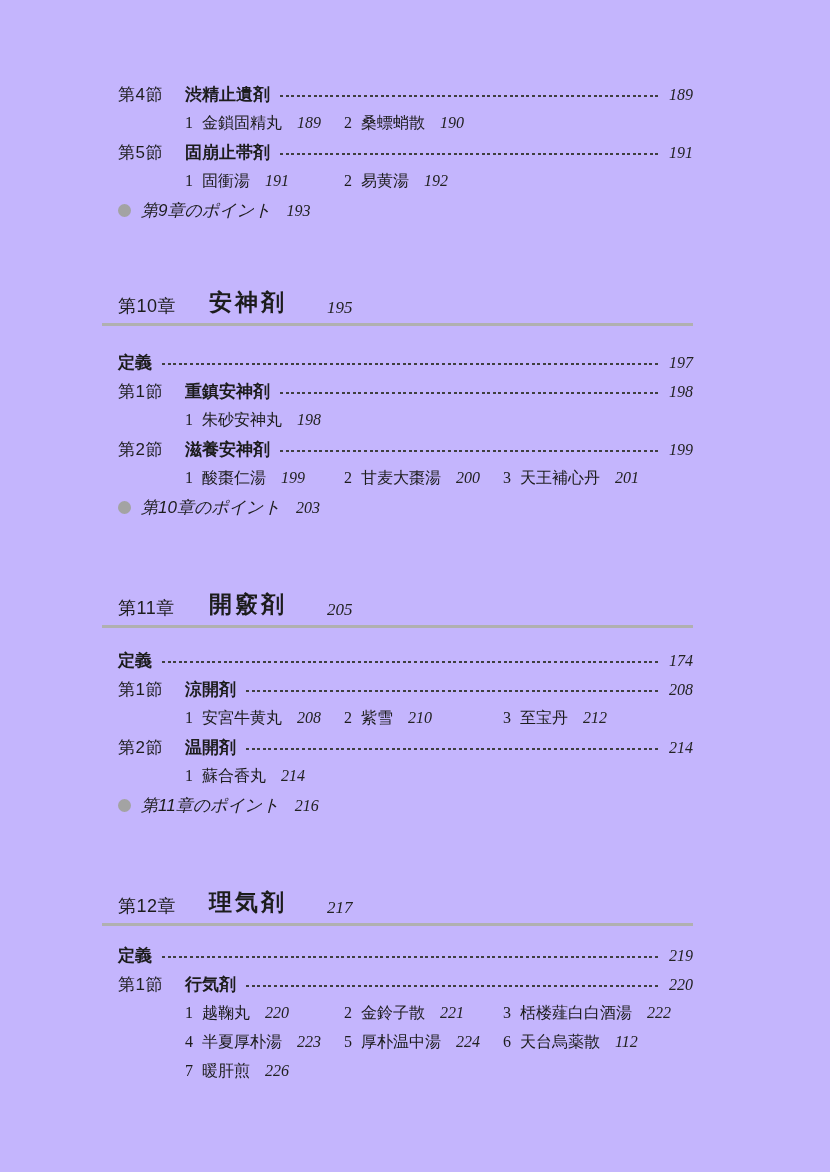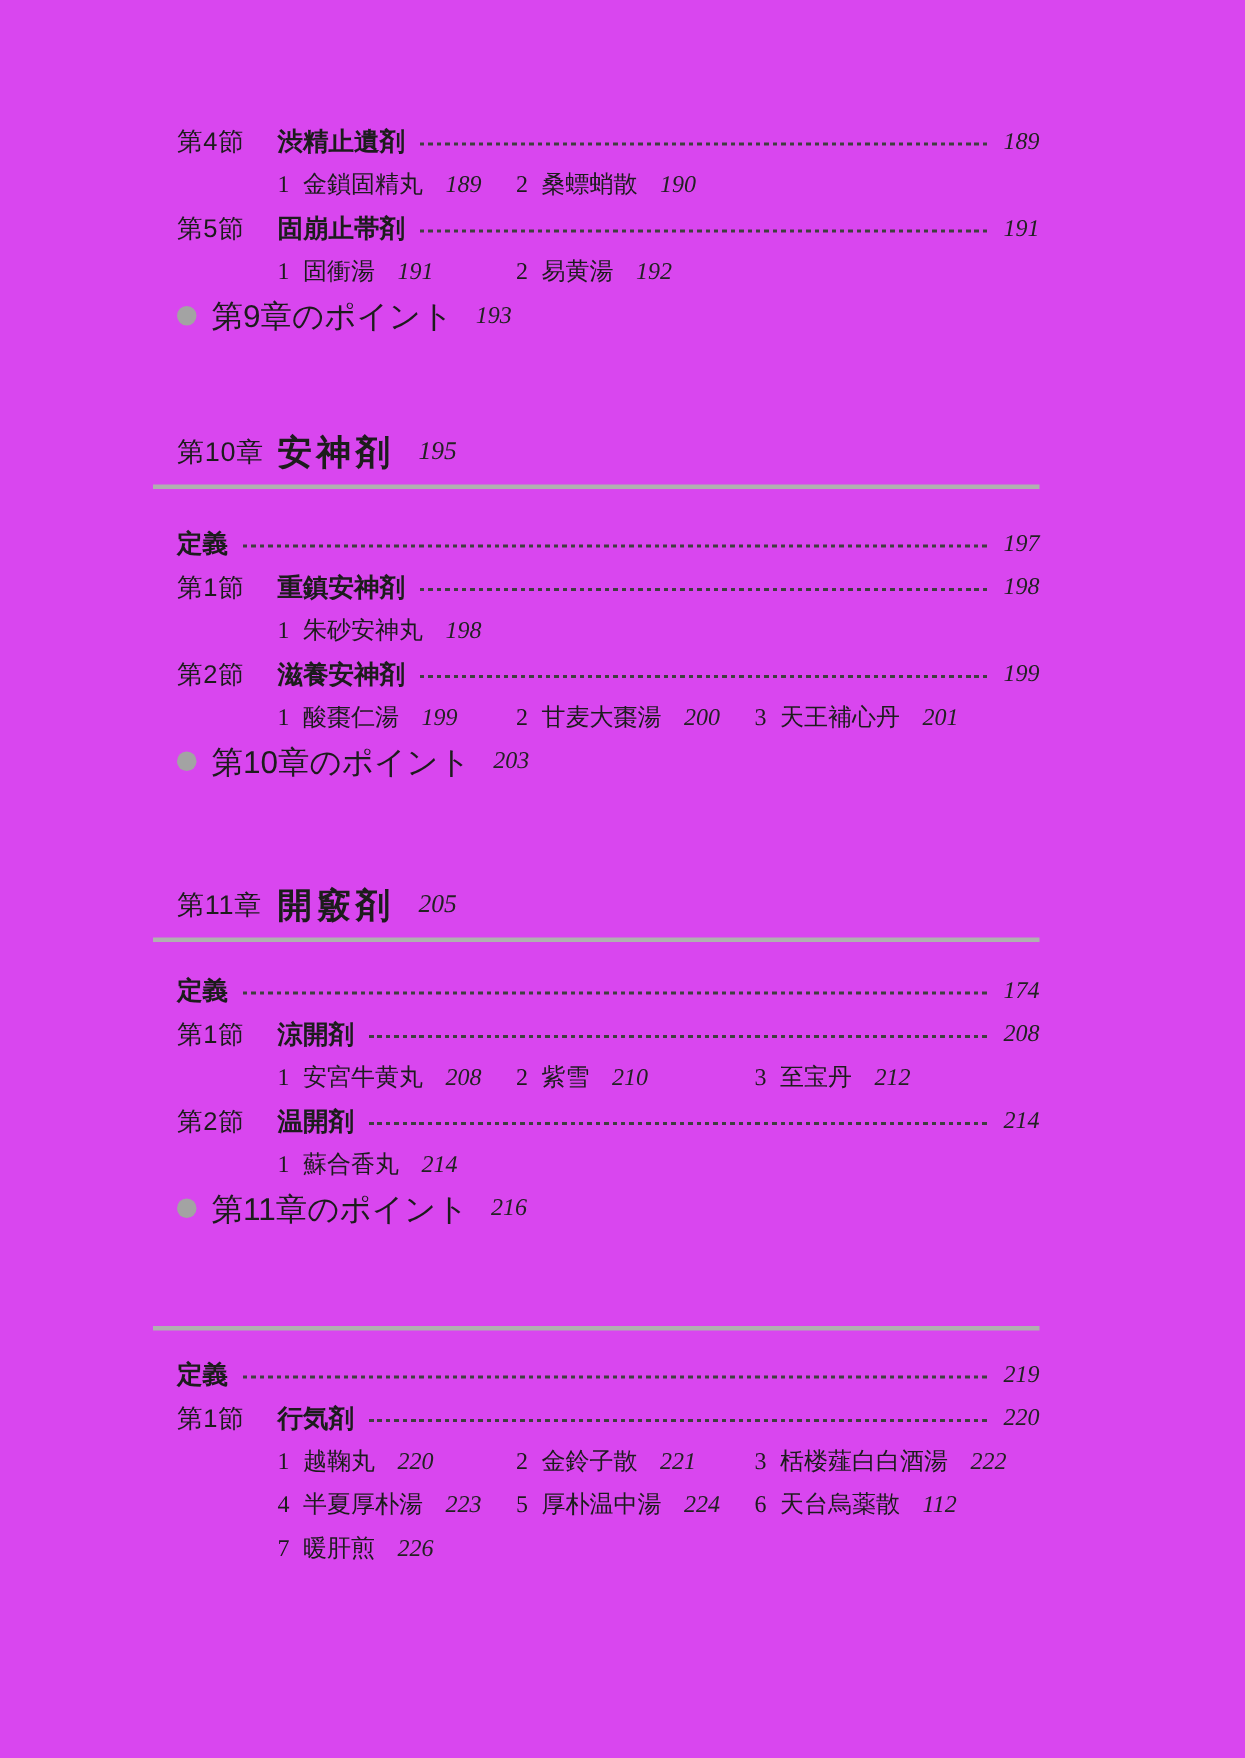--- a/index.html
+++ b/index.html
@@ -7,7 +7,7 @@
   .page{
     position:relative;
     width:830px;height:1172px;
-    background:#d946ef;
+    background:#c4b5fd;
     font-family:"Liberation Sans",sans-serif;
     color:#1c1c1c;
     overflow:hidden;

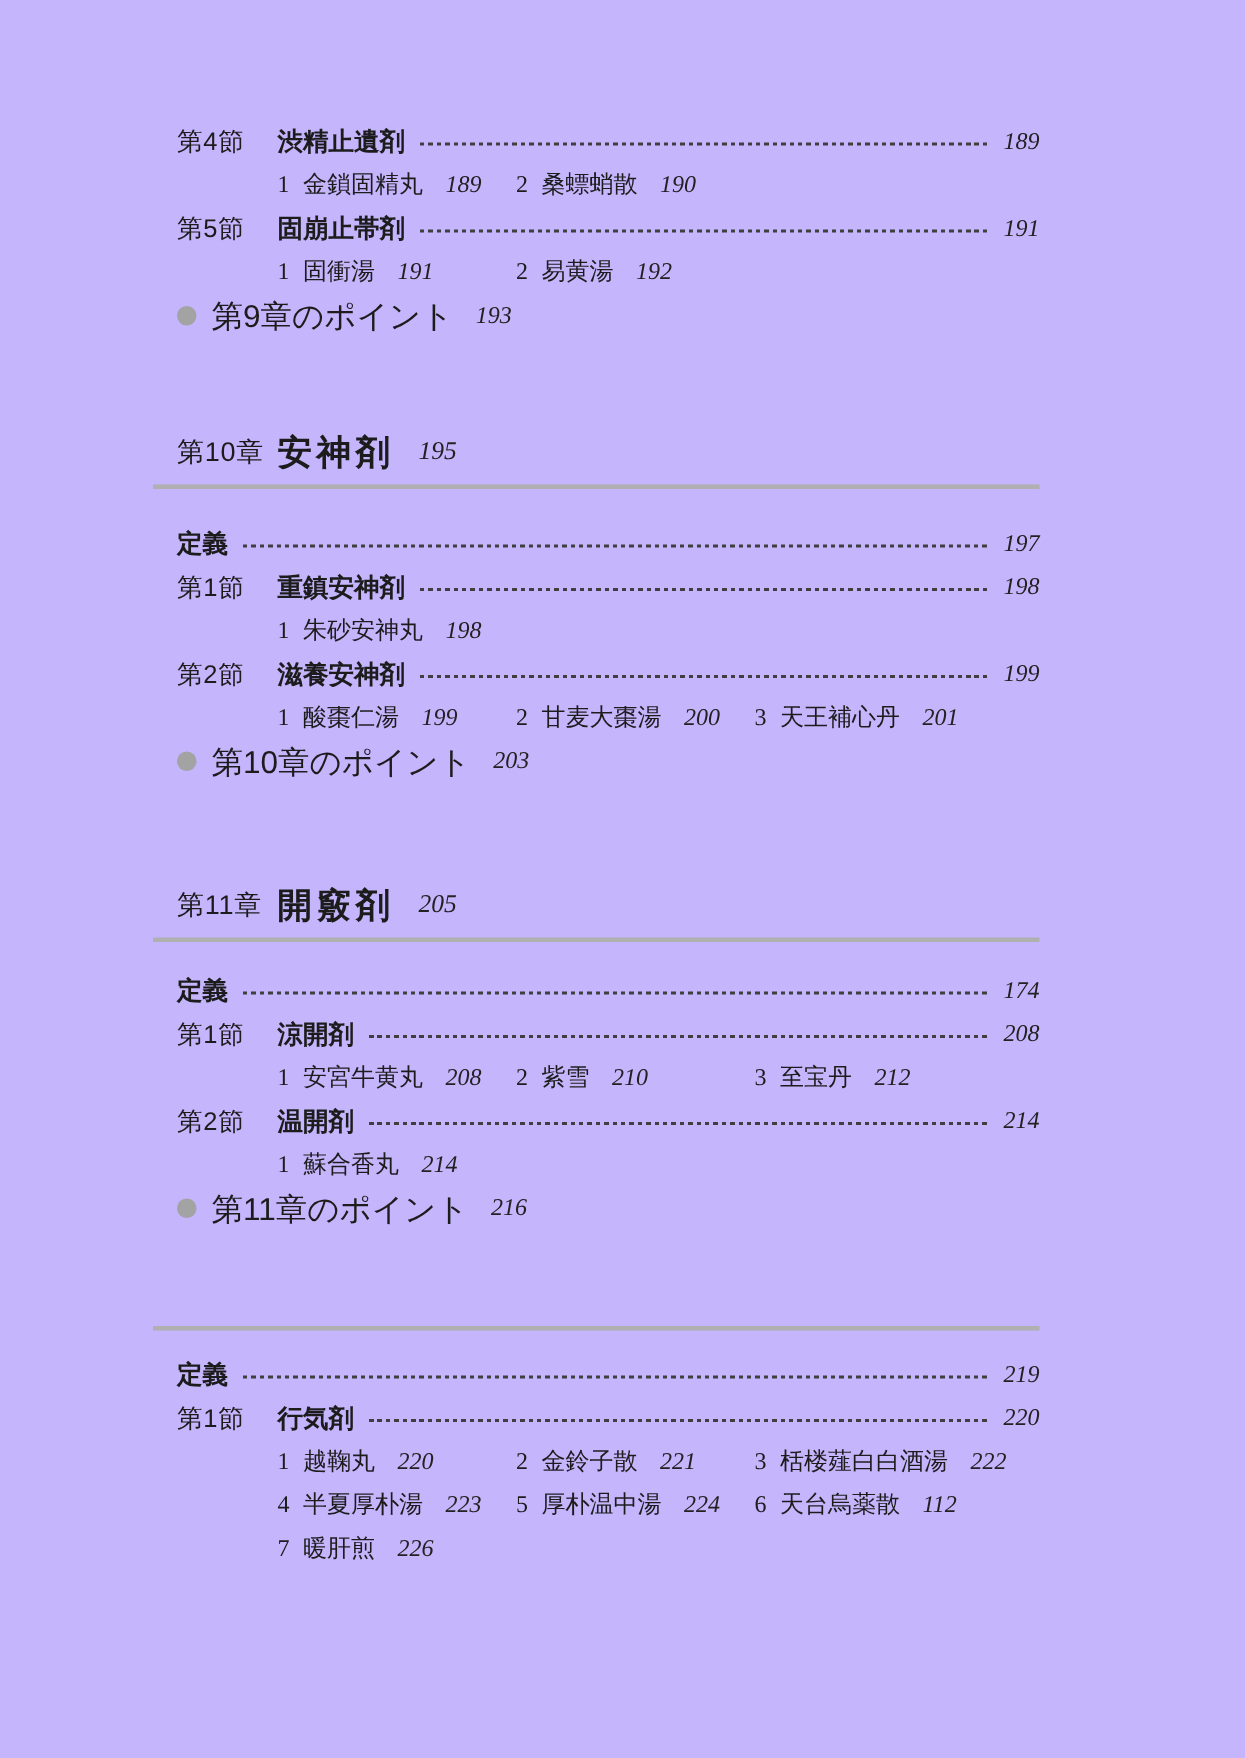--- a/index.html
+++ b/index.html
@@ -77,7 +77,7 @@
     flex:none;width:13px;height:13px;border-radius:50%;
     background:#a3a3a3;margin-right:10px;
   }
-  .point-title{flex:none;font-size:21px;}
+  .point-title{flex:none;font-size:17px;font-style:italic;}
 </style>
 </head>
 <body>

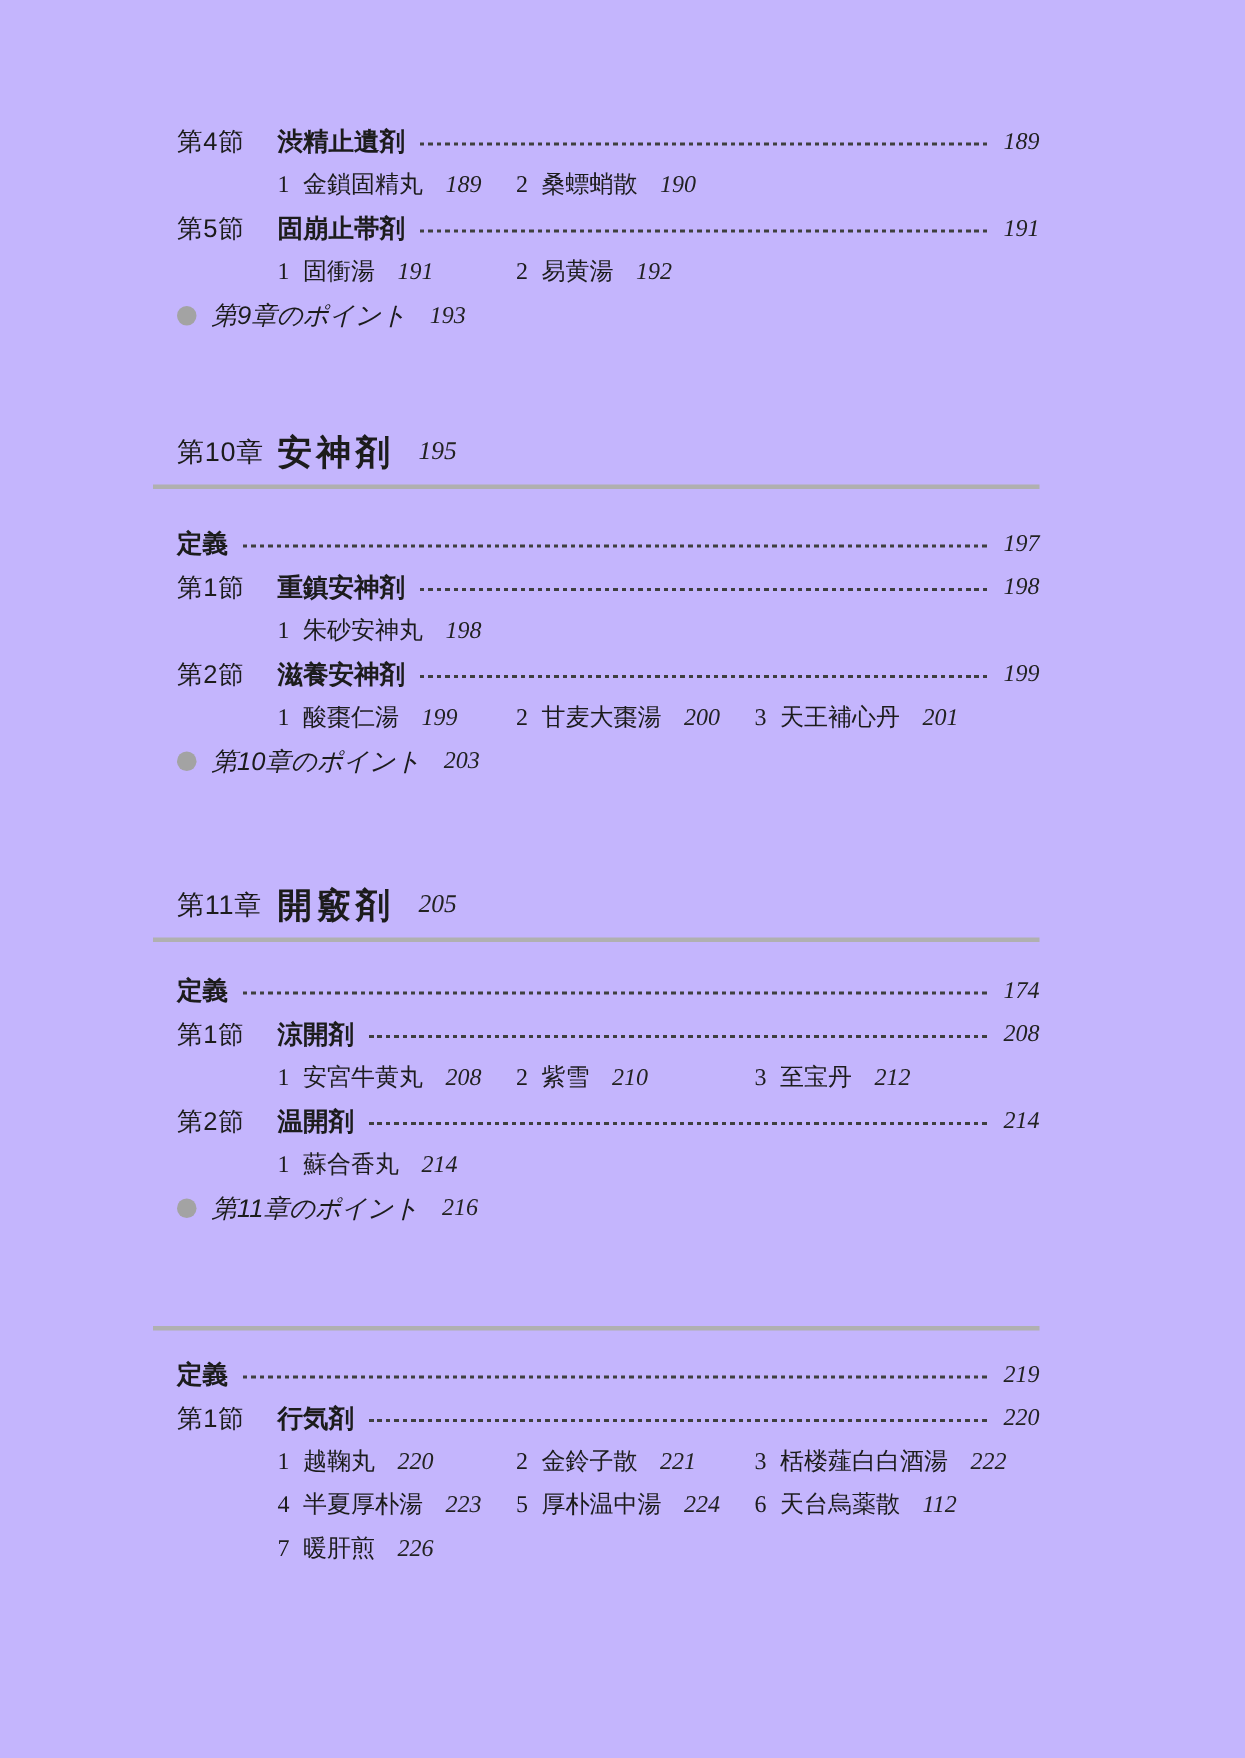--- a/index.html
+++ b/index.html
@@ -26,7 +26,7 @@
   [data-block="6"]{margin-top:15px;}
 
   
-  .ch-head{display:flex;align-items:center;height:34px;}
+  .ch-head{display:flex;align-items:flex-end;height:34px;gap:24px;}
   .ch-label{flex:none;width:67px;font-size:18px;letter-spacing:0.5px;}
   .ch-title{
     flex:none;

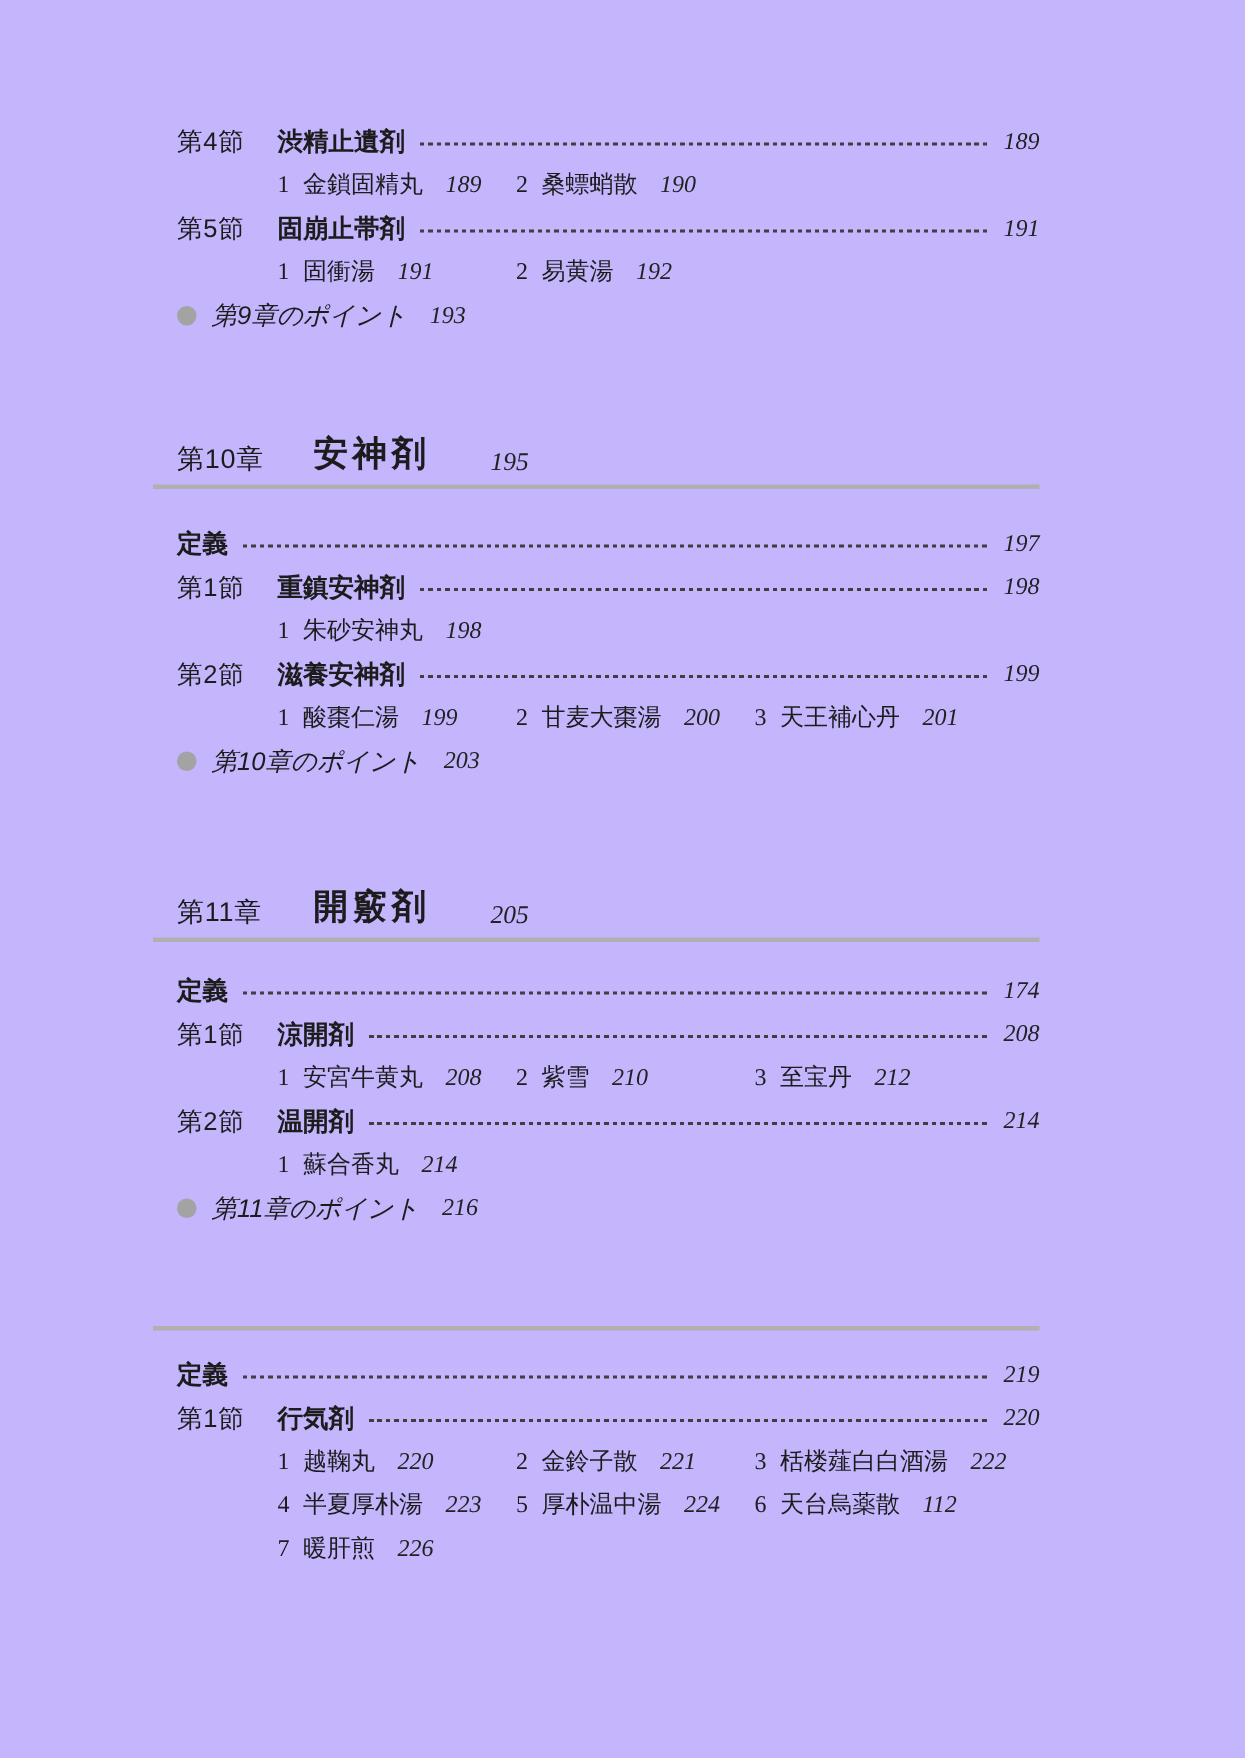--- a/index.html
+++ b/index.html
@@ -240,6 +240,11 @@
         </div>
       </div>
       <div class="chapter" data-block="5">
+        <div class="ch-head">
+          <span class="ch-label">第12章</span>
+          <span class="ch-title">理気剤</span>
+          <span class="ch-page">217</span>
+        </div>
         <div class="ch-rule"></div>
       </div>
       <div class="rows-group" data-block="6">

